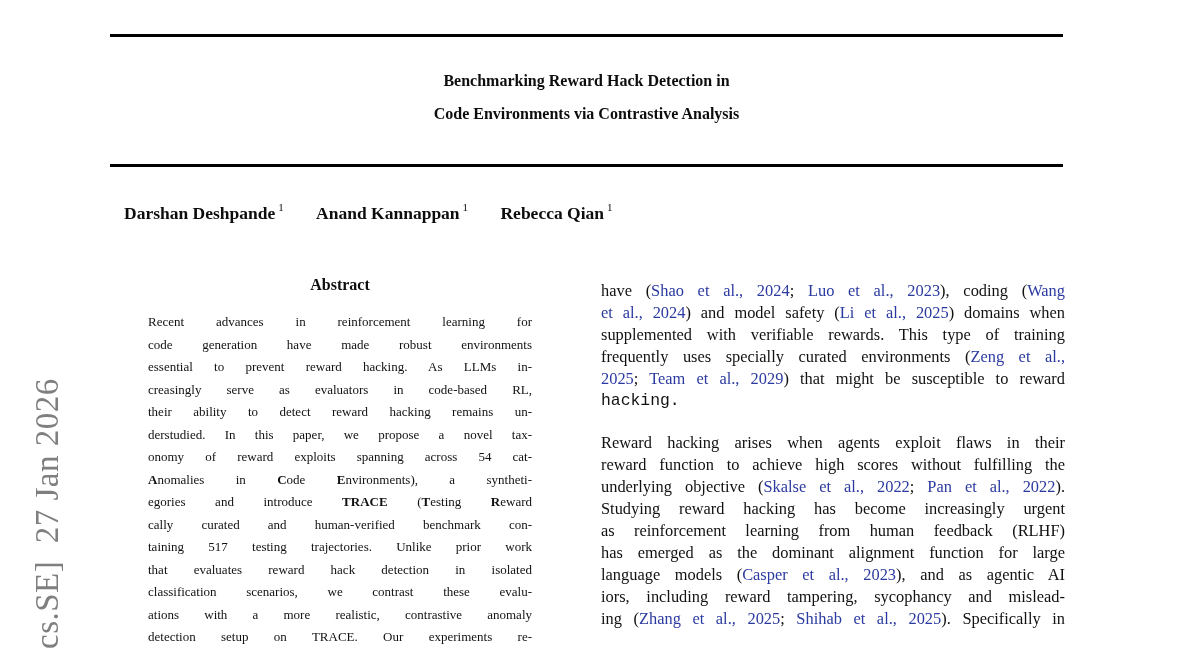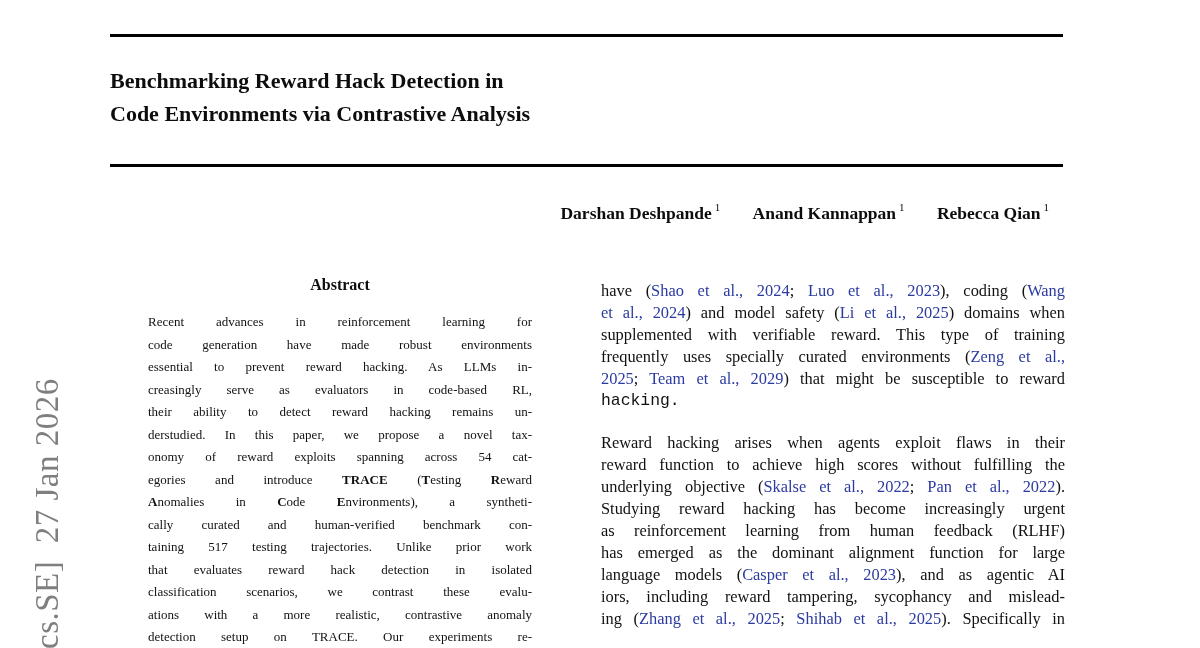--- a/index.html
+++ b/index.html
@@ -12,7 +12,7 @@
   .rule-mid{top:164px;}
   .title{
     position:absolute;left:110px;top:64px;width:953px;
-    text-align:left;font-size:22px;line-height:33px;font-weight:700;color:#0d0d0d;
+    text-align:center;font-size:16px;line-height:33px;font-weight:700;color:#0d0d0d;
   }
   .authors{
     position:absolute;left:110px;top:202px;width:953px;

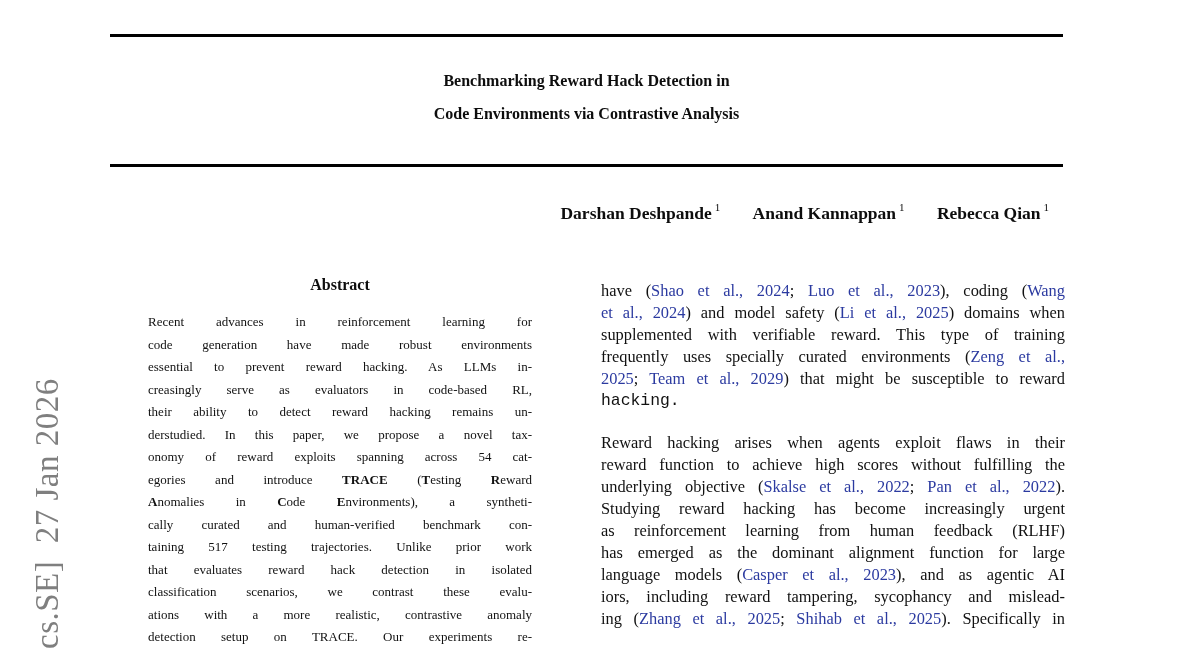--- a/index.html
+++ b/index.html
@@ -16,7 +16,7 @@
   }
   .authors{
     position:absolute;left:110px;top:202px;width:953px;
-    text-align:right;font-size:17.5px;font-weight:700;color:#0d0d0d;
+    text-align:left;font-size:17.5px;font-weight:700;color:#0d0d0d;
   }
   .author{margin:0 14px;}
   .author sup{font-size:11px;font-weight:400;margin-left:3px;position:relative;top:-1px;}

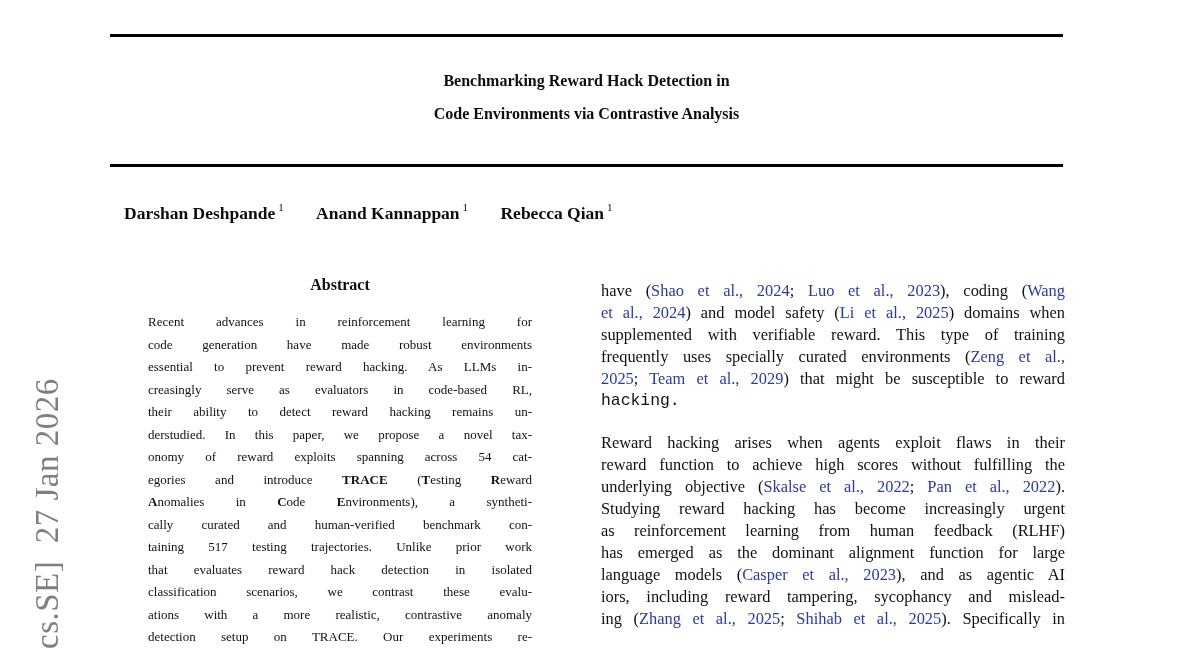--- a/index.html
+++ b/index.html
@@ -90,7 +90,7 @@
     <div class="para">
         <div class="jline"><span>have (</span><span class="link">Shao et al., 2024</span><span>; </span><span class="link">Luo et al., 2023</span><span>), coding (</span><span class="link">Wang</span></div>
         <div class="jline"><span class="link">et al., 2024</span><span>) and model safety (</span><span class="link">Li et al., 2025</span><span>) domains when</span></div>
-        <div class="jline"><span>supplemented with verifiable reward. This type of training</span></div>
+        <div class="jline"><span>supplemented with verifiable rewards. This type of training</span></div>
         <div class="jline"><span>frequently uses specially curated environments (</span><span class="link">Zeng et al.,</span></div>
         <div class="jline"><span class="link">2025</span><span>; </span><span class="link">Team et al., 2029</span><span>) that might be susceptible to reward</span></div>
         <div class="jline last"><span>hacking.</span></div>

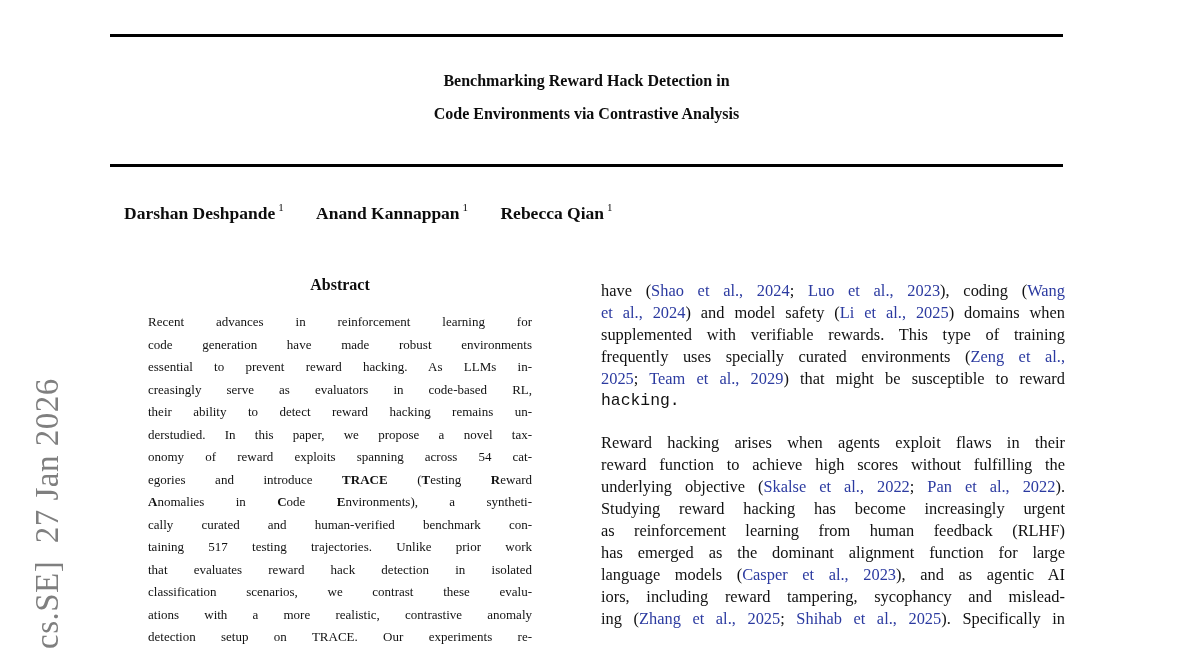--- a/index.html
+++ b/index.html
@@ -76,8 +76,8 @@
       <div class="jline"><span>their ability to detect reward hacking remains un-</span></div>
       <div class="jline"><span>derstudied. In this paper, we propose a novel tax-</span></div>
       <div class="jline"><span>onomy of reward exploits spanning across 54 cat-</span></div>
+      <div class="jline"><span class="b">A</span><span>nomalies in </span><span class="b">C</span><span>ode </span><span class="b">E</span><span>nvironments), a syntheti-</span></div>
       <div class="jline"><span>egories and introduce </span><span class="b">TRACE</span><span> (</span><span class="b">T</span><span>esting </span><span class="b">R</span><span>eward</span></div>
-      <div class="jline"><span class="b">A</span><span>nomalies in </span><span class="b">C</span><span>ode </span><span class="b">E</span><span>nvironments), a syntheti-</span></div>
       <div class="jline"><span>cally curated and human-verified benchmark con-</span></div>
       <div class="jline"><span>taining 517 testing trajectories. Unlike prior work</span></div>
       <div class="jline"><span>that evaluates reward hack detection in isolated</span></div>

